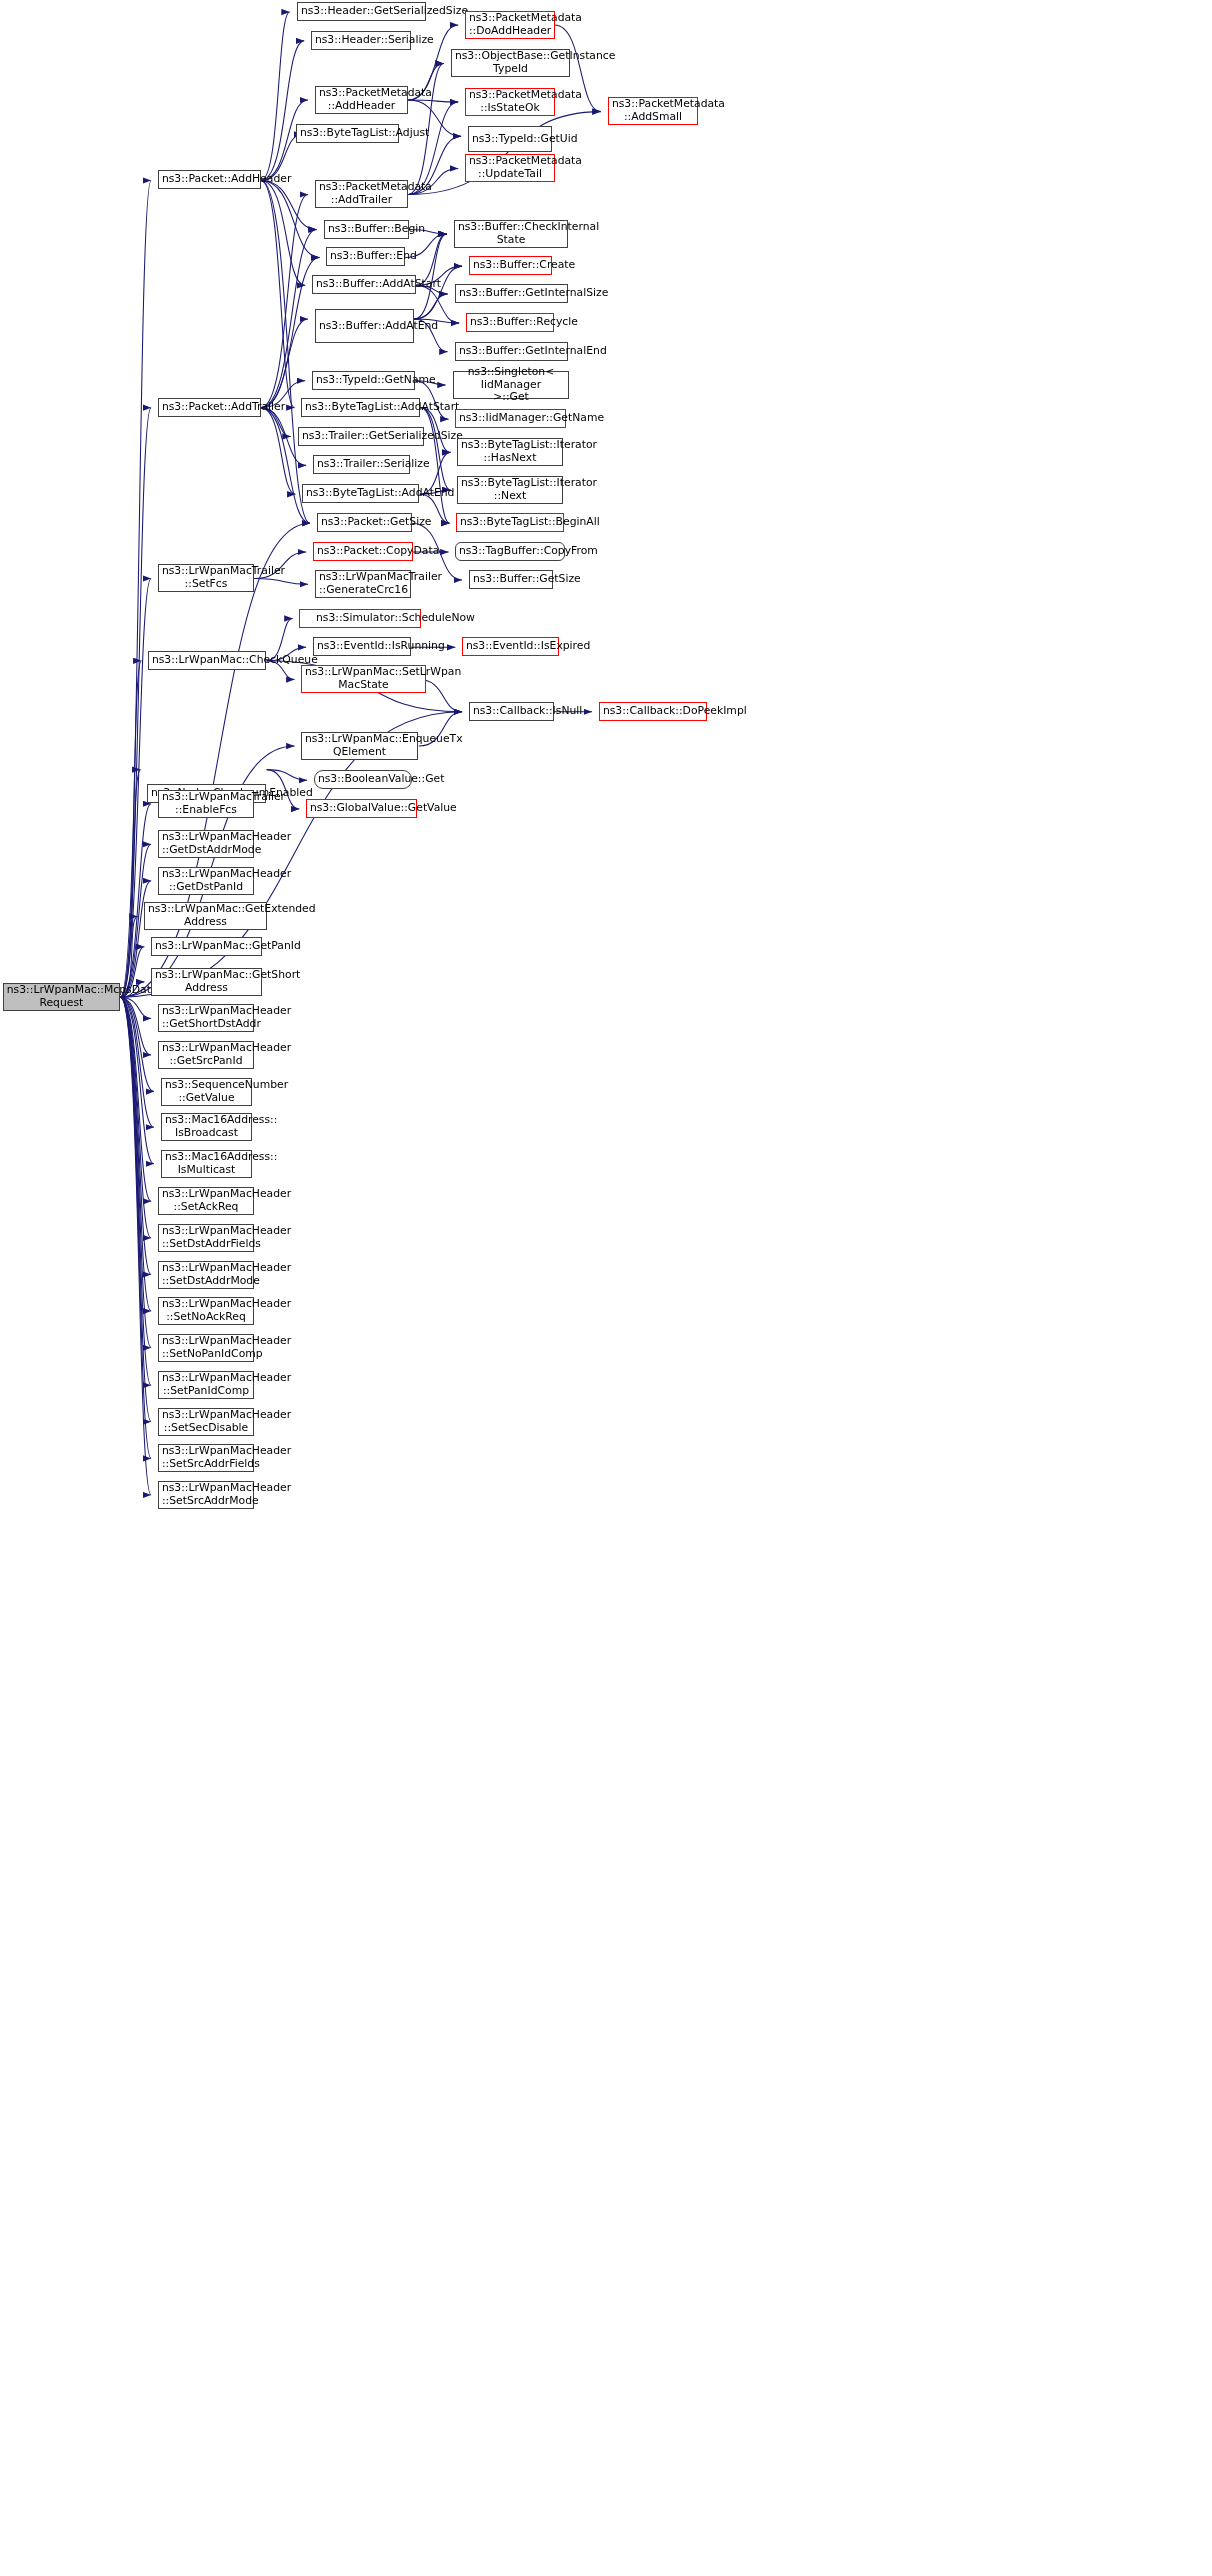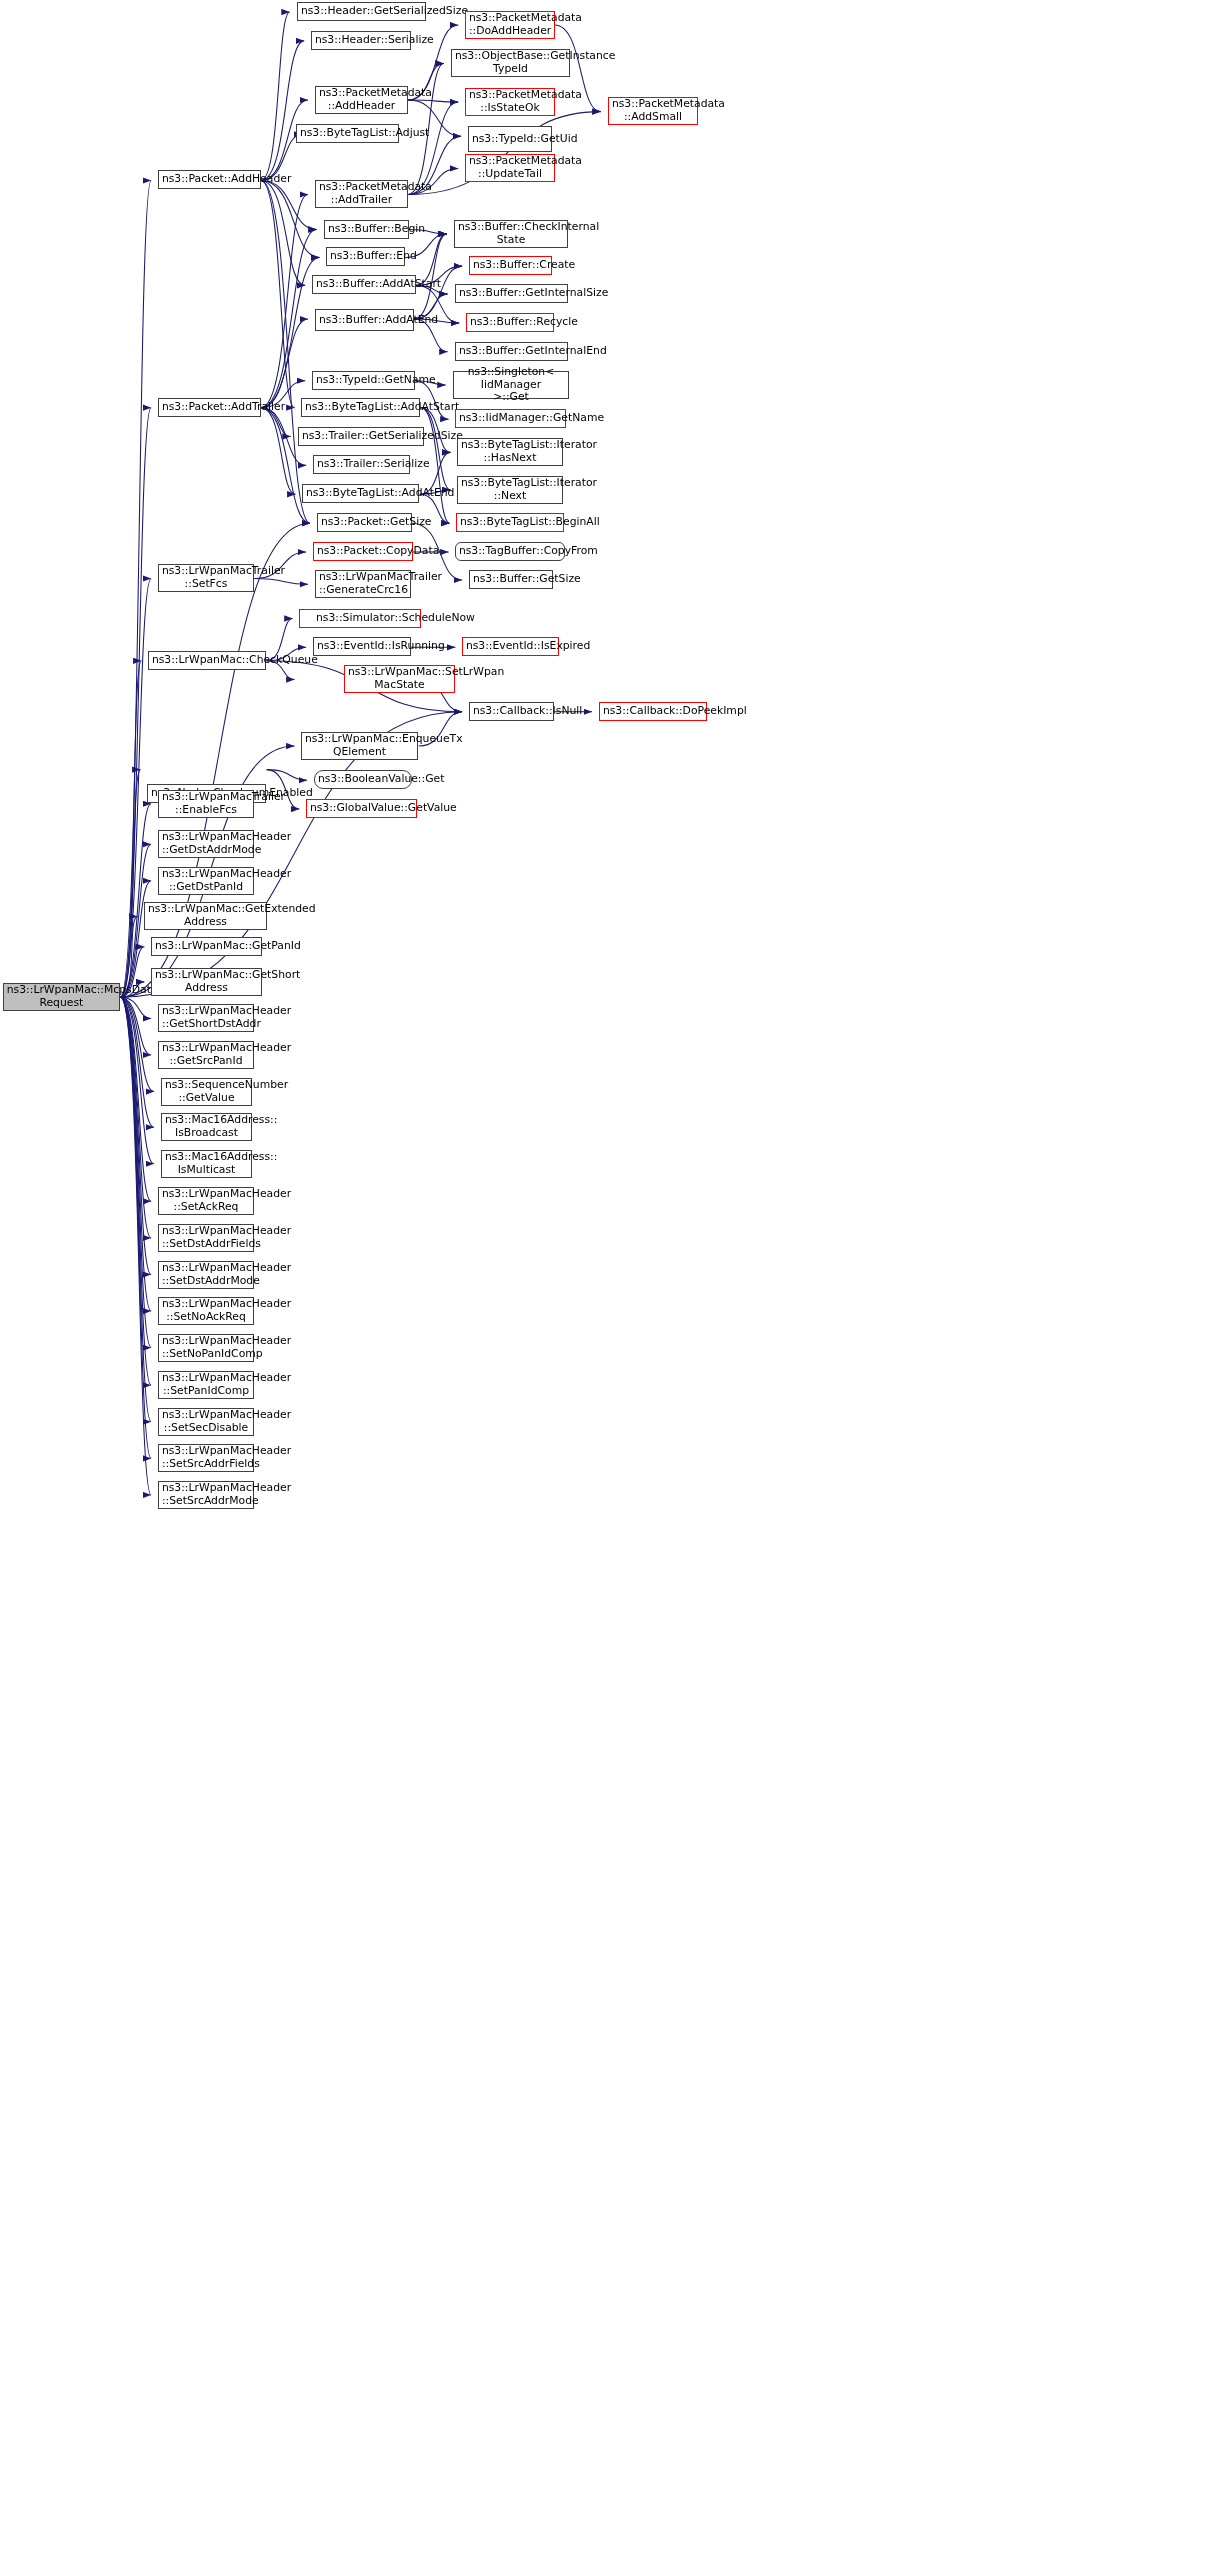--- a/index.html
+++ b/index.html
@@ -184,7 +184,7 @@
       <div class="node" style="left: 324px; top: 220px; width: 85px; height: 19px;"><span>ns3::Buffer::Begin</span></div>
       <div class="node" style="left: 326px; top: 247px; width: 79px; height: 19px;"><span>ns3::Buffer::End</span></div>
       <div class="node" style="left: 312px; top: 275px; width: 104px; height: 19px;"><span>ns3::Buffer::AddAtStart</span></div>
-      <div class="node" style="left: 315px; top: 309px; width: 99px; height: 22px;"><span>ns3::Buffer::AddAtEnd</span></div>
+      <div class="node" style="left: 315px; top: 309px; width: 99px; height: 34px;"><span>ns3::Buffer::AddAtEnd</span></div>
       <div class="node" style="left: 312px; top: 371px; width: 103px; height: 19px;"><span>ns3::TypeId::GetName</span></div>
       <div class="node" style="left: 301px; top: 398px; width: 119px; height: 19px;"><span>ns3::ByteTagList::AddAtStart</span></div>
       <div class="node" style="left: 298px; top: 427px; width: 126px; height: 19px;"><span>ns3::Trailer::GetSerializedSize</span></div>

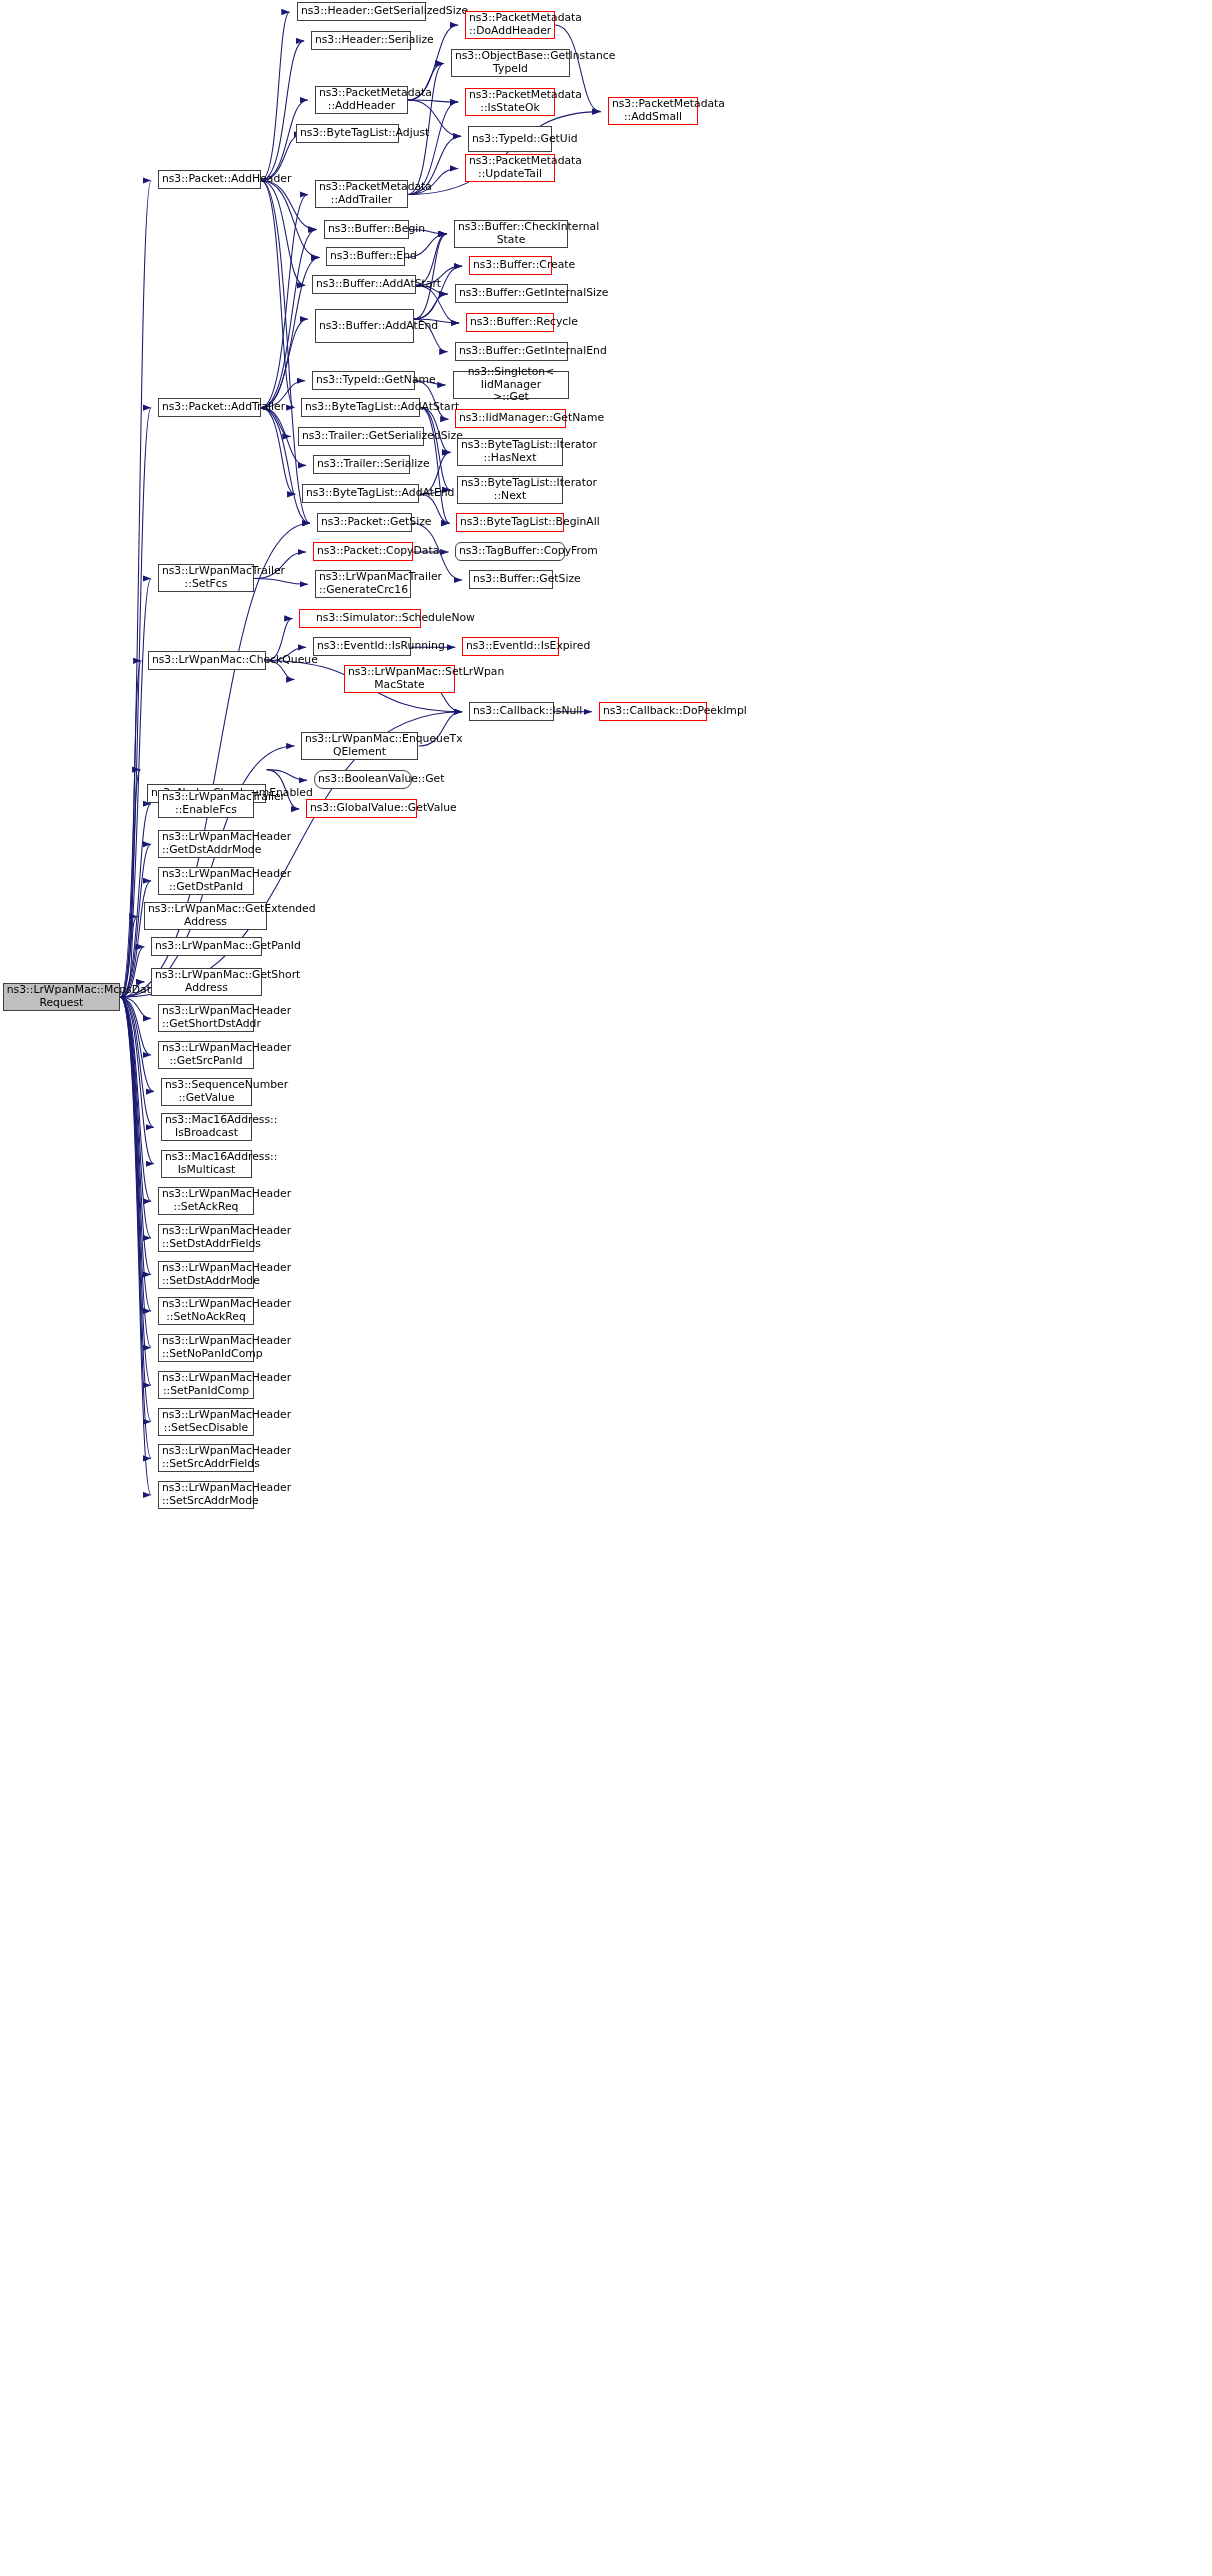--- a/index.html
+++ b/index.html
@@ -196,7 +196,7 @@
 ::GenerateCrc16</span></div>
       <div class="node red" style="left: 299px; top: 609px; width: 122px; height: 19px; padding-left: 16px;"><span>ns3::Simulator::ScheduleNow</span></div>
       <div class="node" style="left: 313px; top: 637px; width: 98px; height: 19px;"><span>ns3::EventId::IsRunning</span></div>
-      <div class="node red" style="left: 301px; top: 665px; width: 111px; height: 28px; margin-left: 43px;"><span>ns3::LrWpanMac::SetLrWpan
+      <div class="node red" style="left: 301px; top: 665px; width: 125px; height: 28px;"><span>ns3::LrWpanMac::SetLrWpan
 MacState</span></div>
       <div class="node" style="left: 301px; top: 732px; width: 117px; height: 28px;"><span>ns3::LrWpanMac::EnqueueTx
 QElement</span></div>

